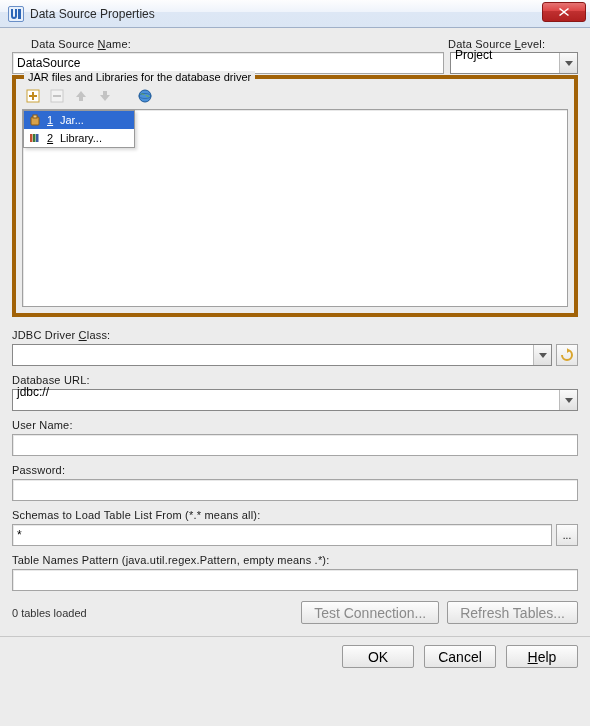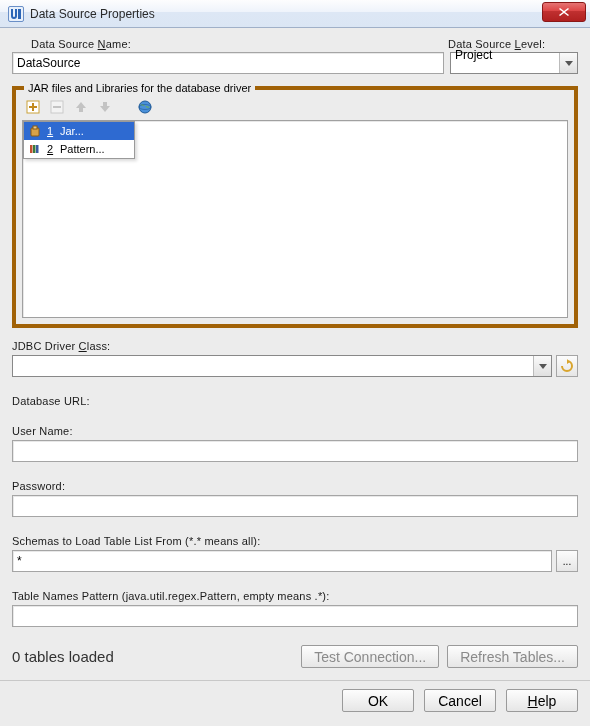--- a/index.html
+++ b/index.html
@@ -73,7 +73,7 @@
 .top-row { display: flex; align-items: flex-end; margin-bottom: 2px; padding-left: 19px; }
 .top-row .left { flex: 1; }
 .top-row .right { width: 130px; margin-left: 4px; }
-.top-inputs { display: flex; gap: 6px; margin-bottom: 12px; }
+.top-inputs { display: flex; gap: 6px; margin-bottom: 1px; }
 .top-inputs .name-field { flex: 1; }
 .top-inputs .level-field { width: 128px; }
 

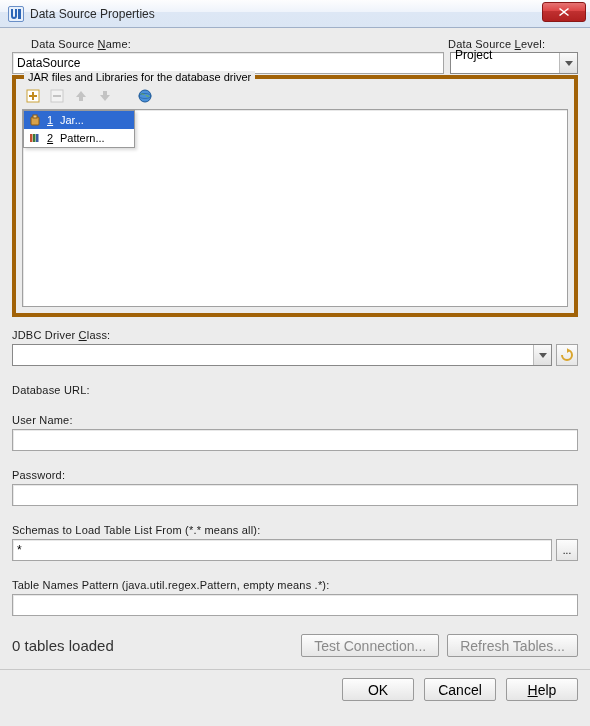--- a/index.html
+++ b/index.html
@@ -255,7 +255,7 @@
               </svg>
             </span>
           <span class="num">2</span>
-          <span>Pattern...</span>
+          <span>Library...</span>
         </div>
       </div>
     </div>

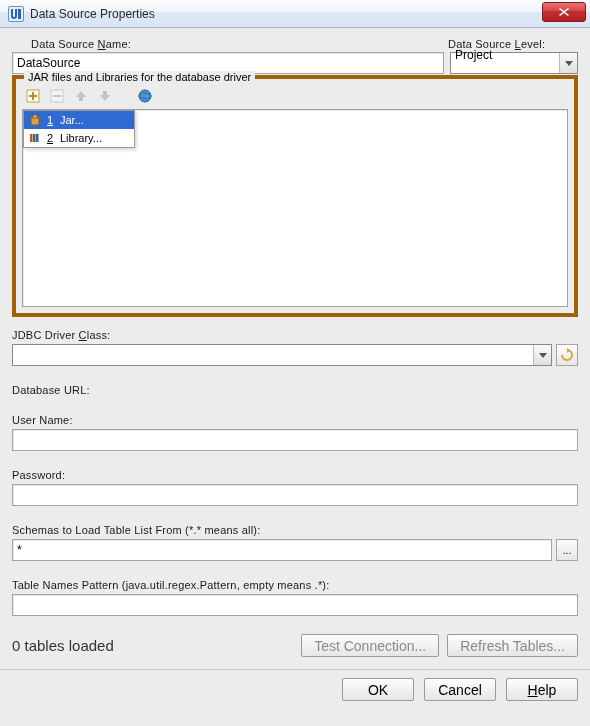--- a/index.html
+++ b/index.html
@@ -121,7 +121,7 @@
 .menu-item .num { text-decoration: underline; width: 8px; }
 .menu-item .ico { width: 14px; display: inline-flex; align-items: center; justify-content: center; }
 
-.field-block { margin-bottom: 18px; }
+.field-block { margin-bottom: 8px; }
 .field-block .label { display: block; margin-bottom: 3px; }
 .inline-row { display: flex; gap: 4px; align-items: stretch; }
 .icon-btn {

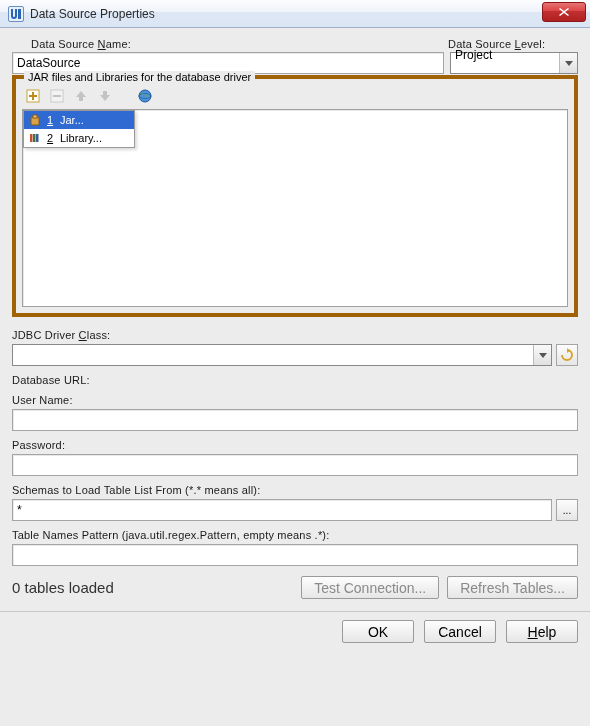--- a/index.html
+++ b/index.html
@@ -283,6 +283,14 @@
 
   <div class="field-block">
     <span class="label">Database URL:</span>
+    <div class="select">
+      <span>jdbc://</span>
+      <span class="chev">
+          <svg viewBox="0 0 8 5">
+            <path d="M0 0 L8 0 L4 5 Z" fill="#555"></path>
+          </svg>
+        </span>
+    </div>
   </div>
 
   <div class="field-block">

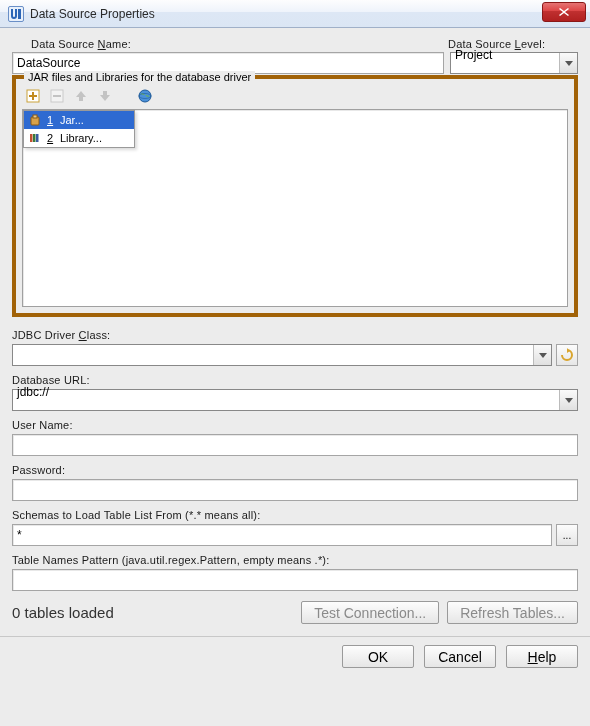--- a/index.html
+++ b/index.html
@@ -142,7 +142,7 @@
   display: flex; align-items: center; margin-top: 10px;
   gap: 8px;
 }
-.status-row .status-text { flex: 1; font-size: 15px; color: #333; }
+.status-row .status-text { flex: 1; font-size: 11px; color: #333; }
 .btn {
   height: 23px;
   min-width: 72px;

